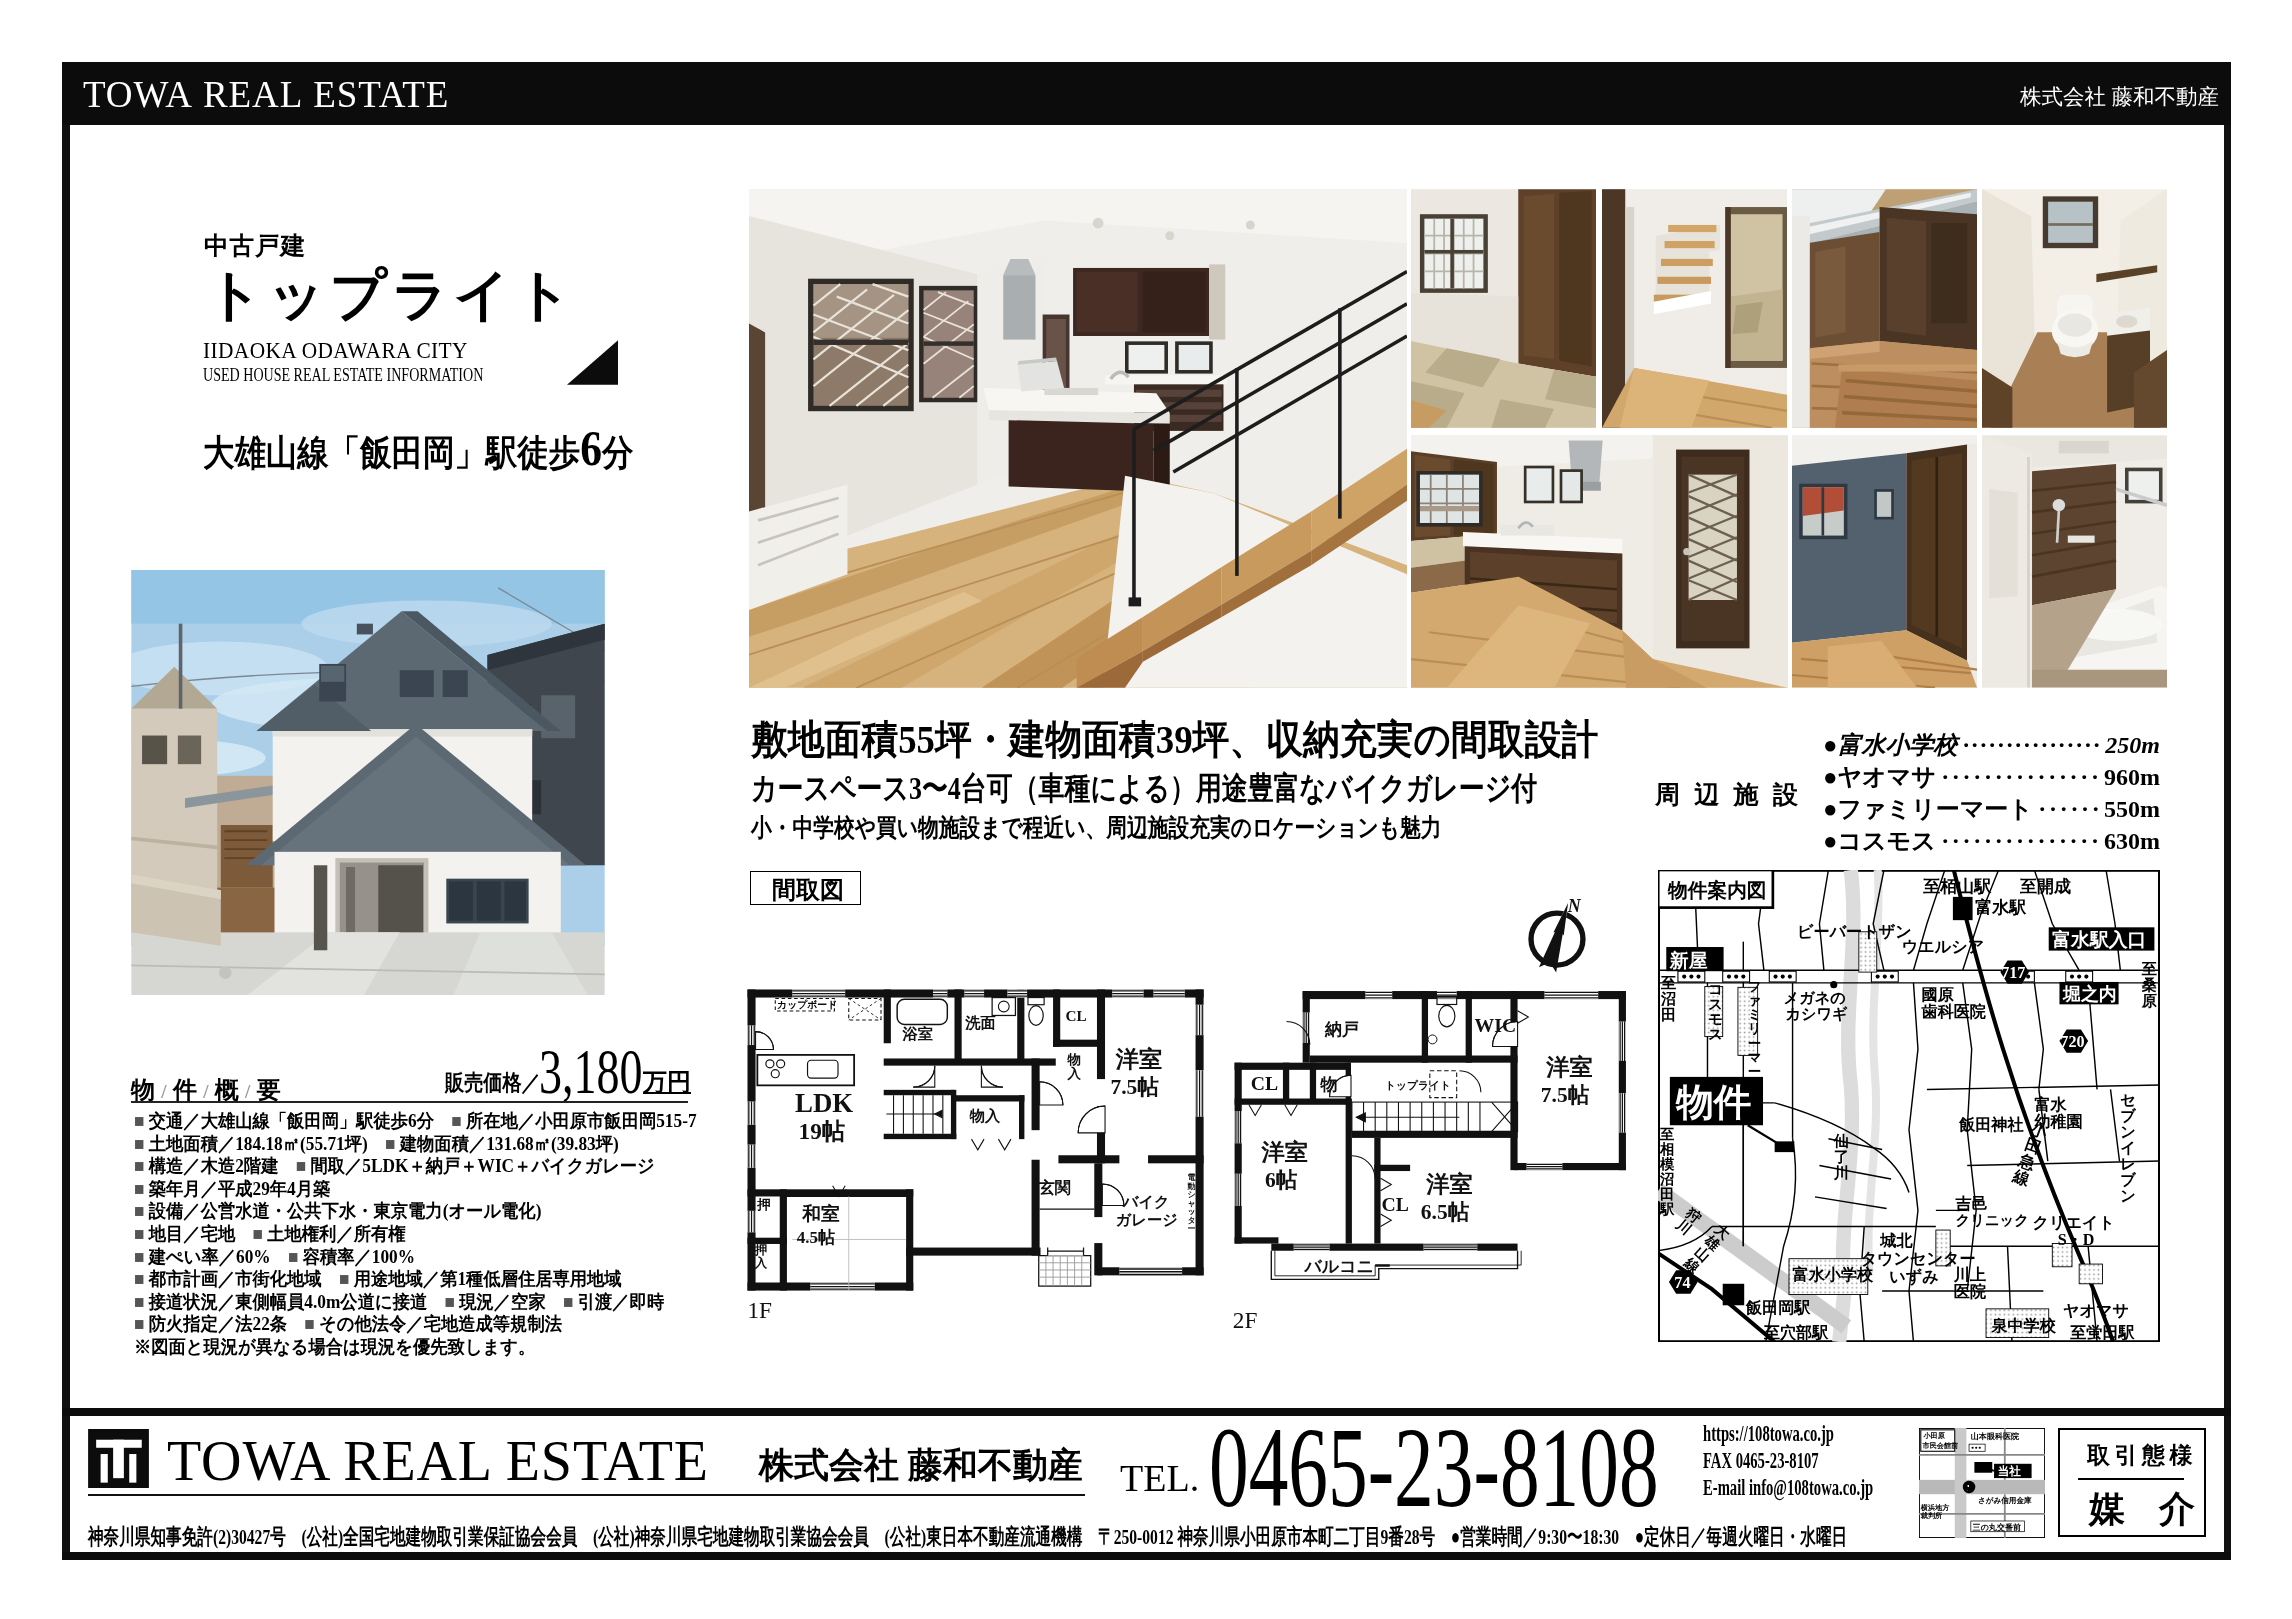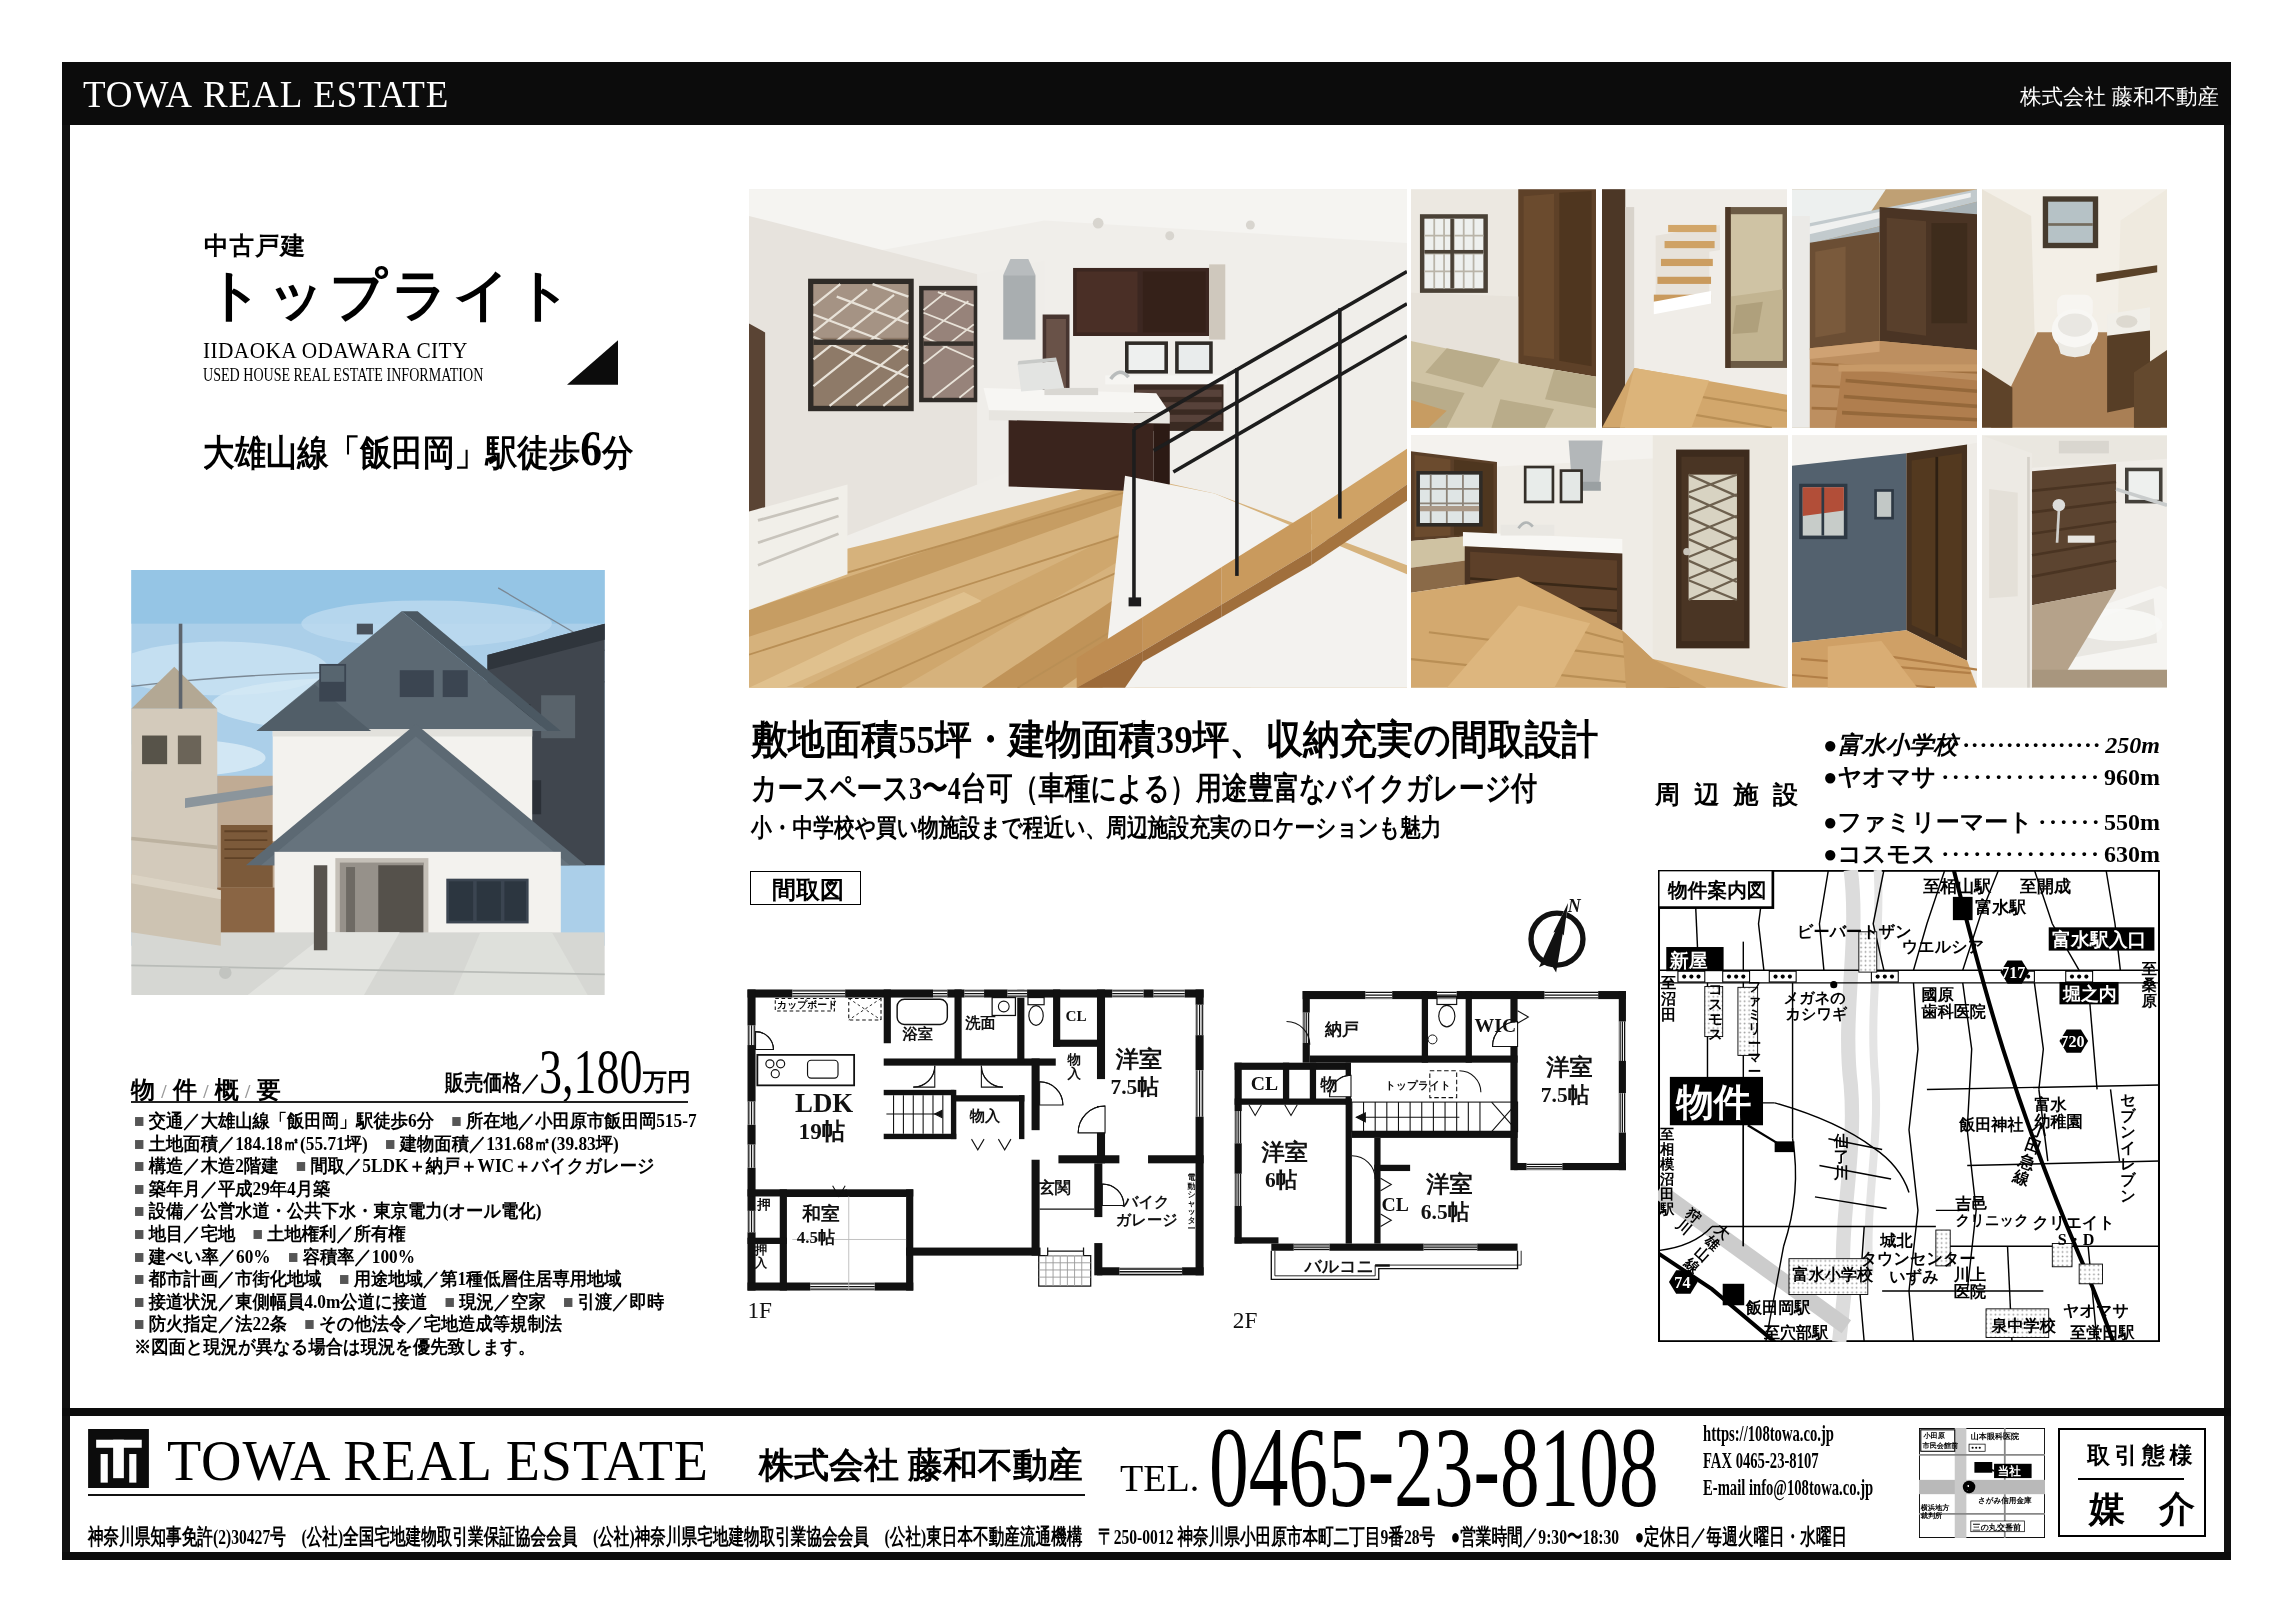--- a/index.html
+++ b/index.html
@@ -470,7 +470,7 @@
       <span class="dots"></span>
       <span>960m</span>
     </div>
-  <div style="display:flex;margin-top:13px;">
+  <div style="display:flex;">
       <span>●ファミリーマート</span>
       <span class="dots"></span>
       <span>550m</span>

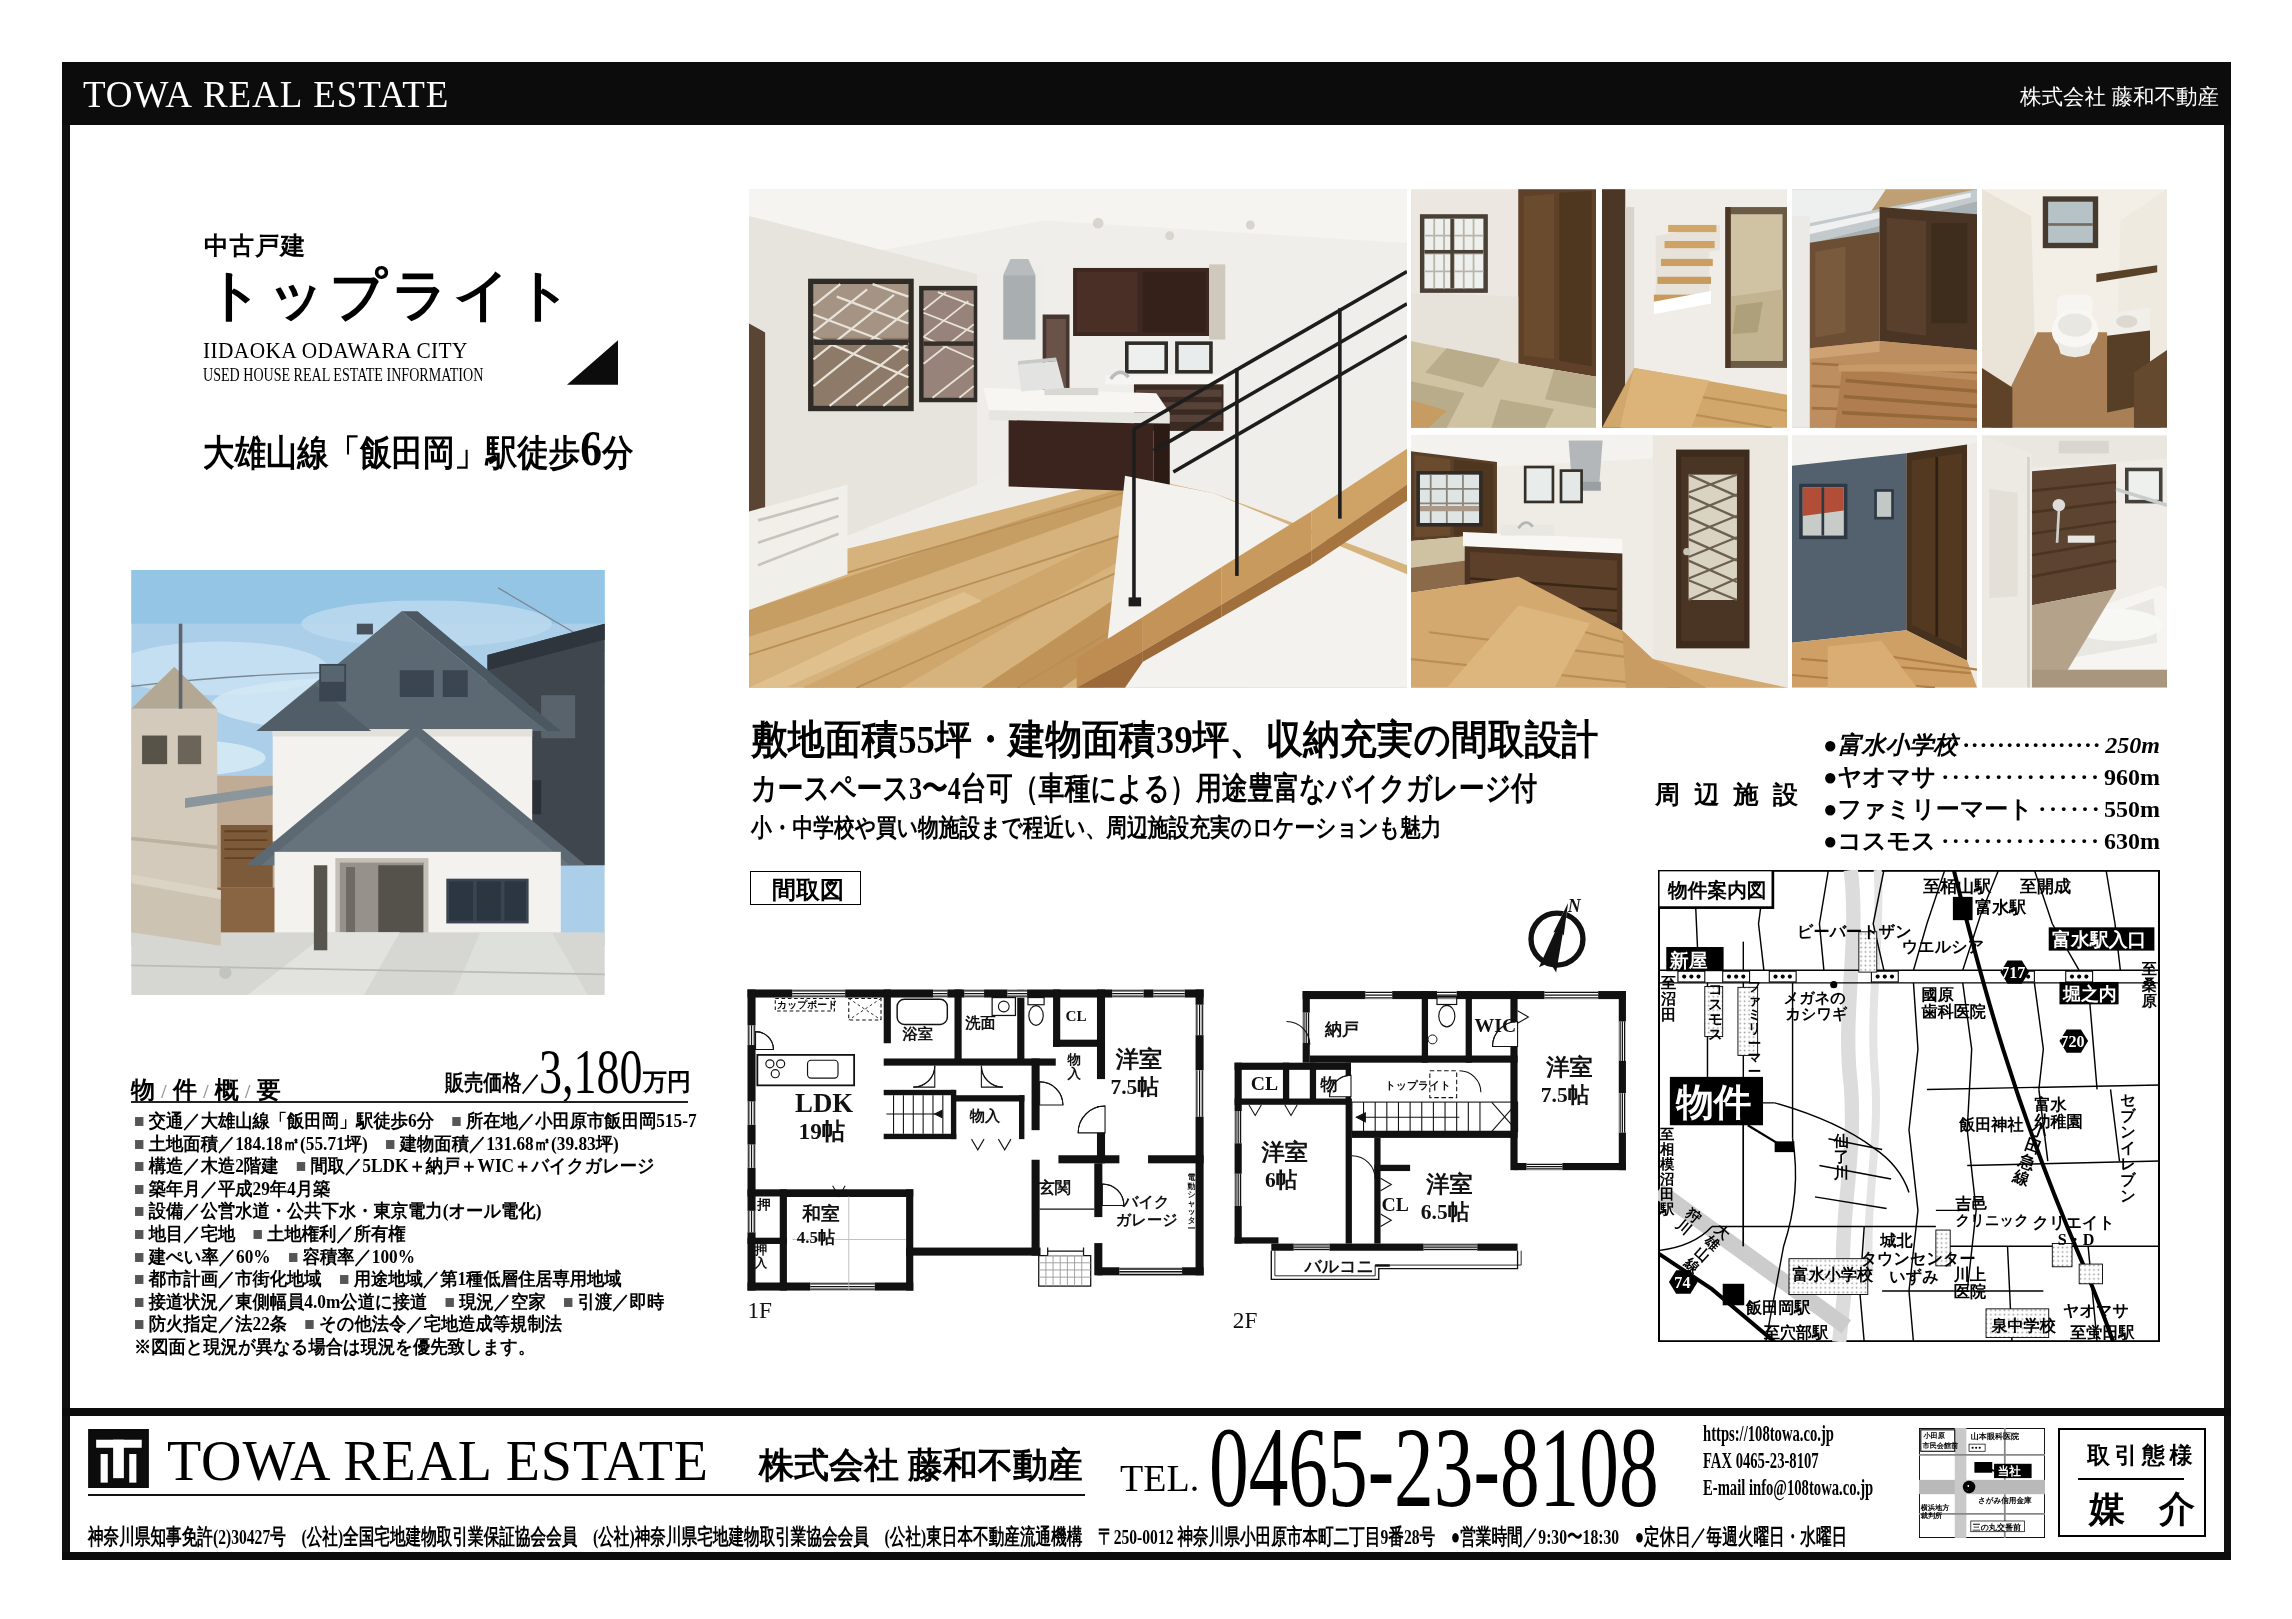--- a/index.html
+++ b/index.html
@@ -119,7 +119,7 @@
 
 <div class="abs serif" style="left:539px;top:1041px;font-size:63px;line-height:1;white-space:nowrap;transform:scaleX(.73);transform-origin:left;">3,180</div>
 
-<div class="abs serif b" style="left:643px;top:1066px;font-size:24px;">万円</div>
+<div class="abs serif b" style="left:643px;top:1066px;font-size:24px;text-decoration:underline;">万円</div>
 
 <div class="abs" style="left:131px;top:1101px;width:557px;height:1.8px;background:#222;"></div>
 

